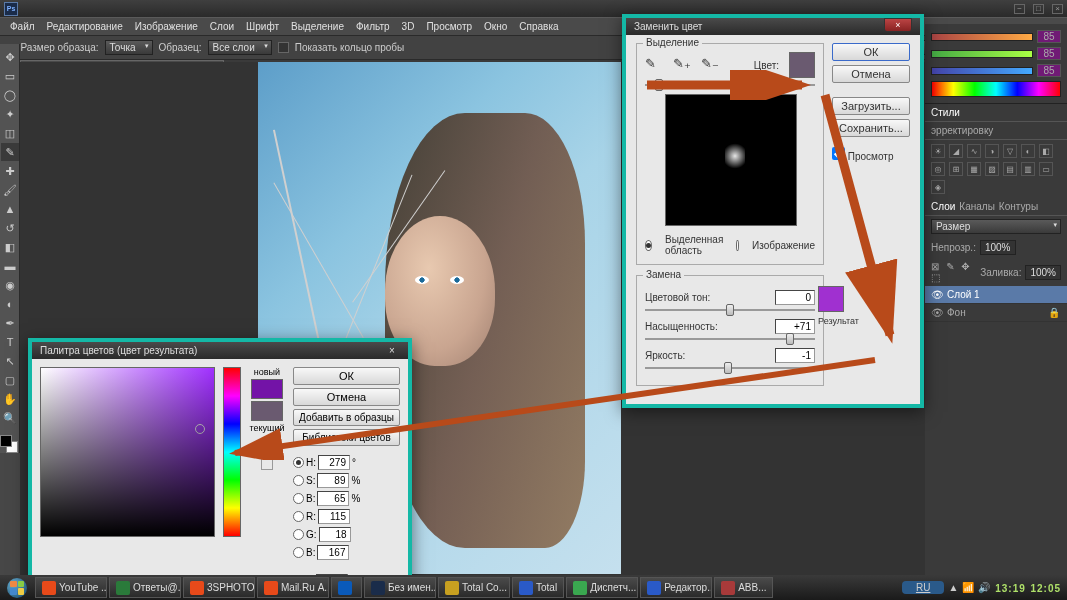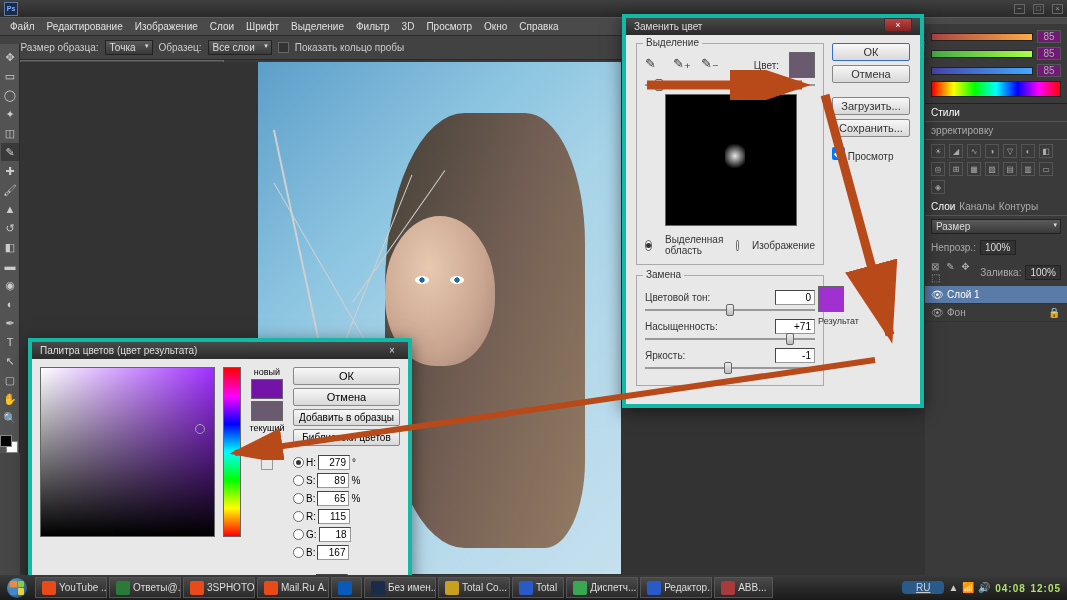--- a/index.html
+++ b/index.html
@@ -464,7 +464,7 @@
     <span>📶</span>
     <span>🔊</span>
     <div class="clock">
-      <div class="clock-time"><span>04:08</span> <span>12:05</span></div>
+      <div class="clock-time"><span>13:19</span> <span>12:05</span></div>
     </div>
   </div>
 </div>

